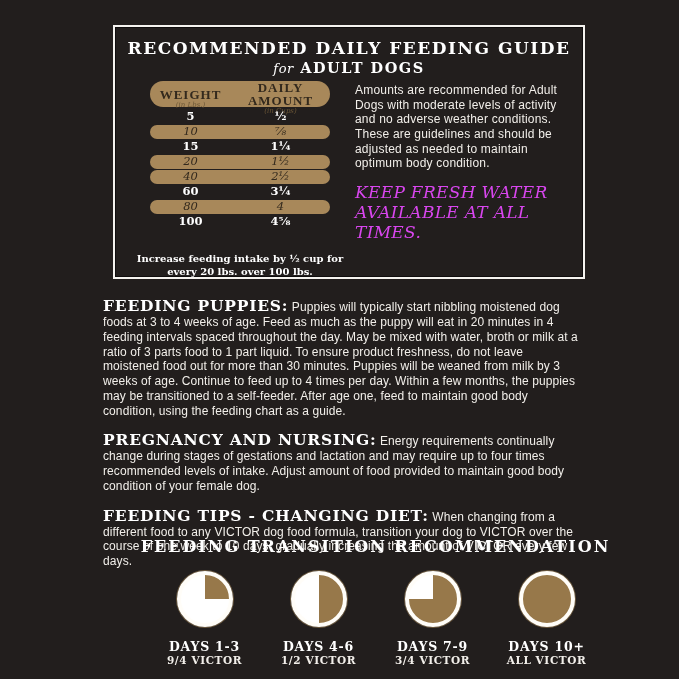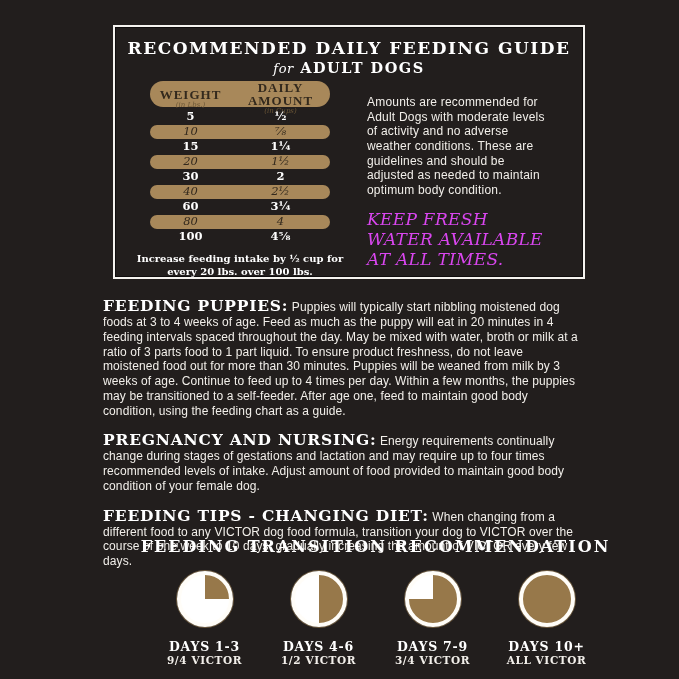--- a/index.html
+++ b/index.html
@@ -120,7 +120,7 @@
     width: 210px;
   }
   .notes p {
-    margin: 12px;
+    margin: 0;
     font-size: 12px;
     line-height: 1.22;
     color: #f2efea;

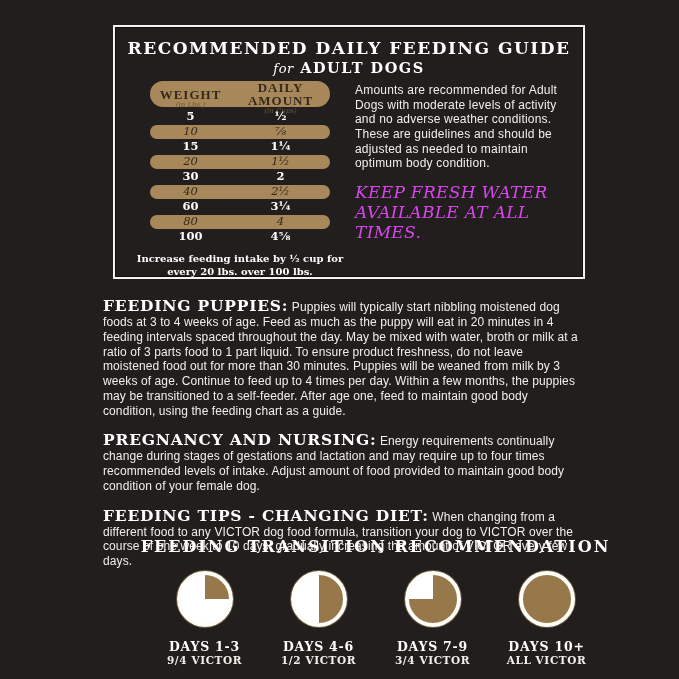--- a/index.html
+++ b/index.html
@@ -248,10 +248,6 @@
         <span>20</span>
         <span>1½</span>
       </div>
-      <div class="trow plain">
-        <span>30</span>
-        <span>2</span>
-      </div>
       <div class="trow pill">
         <span>40</span>
         <span>2½</span>

